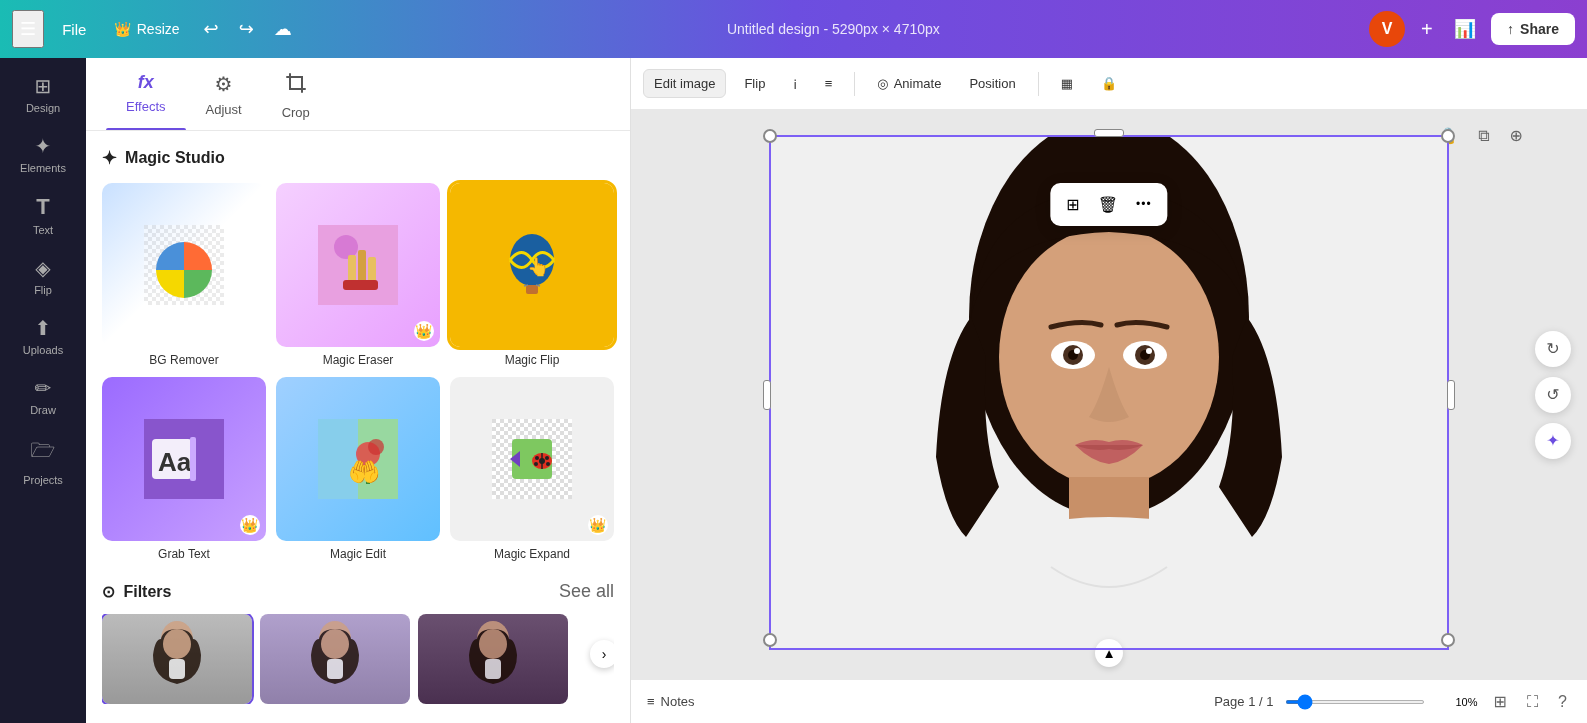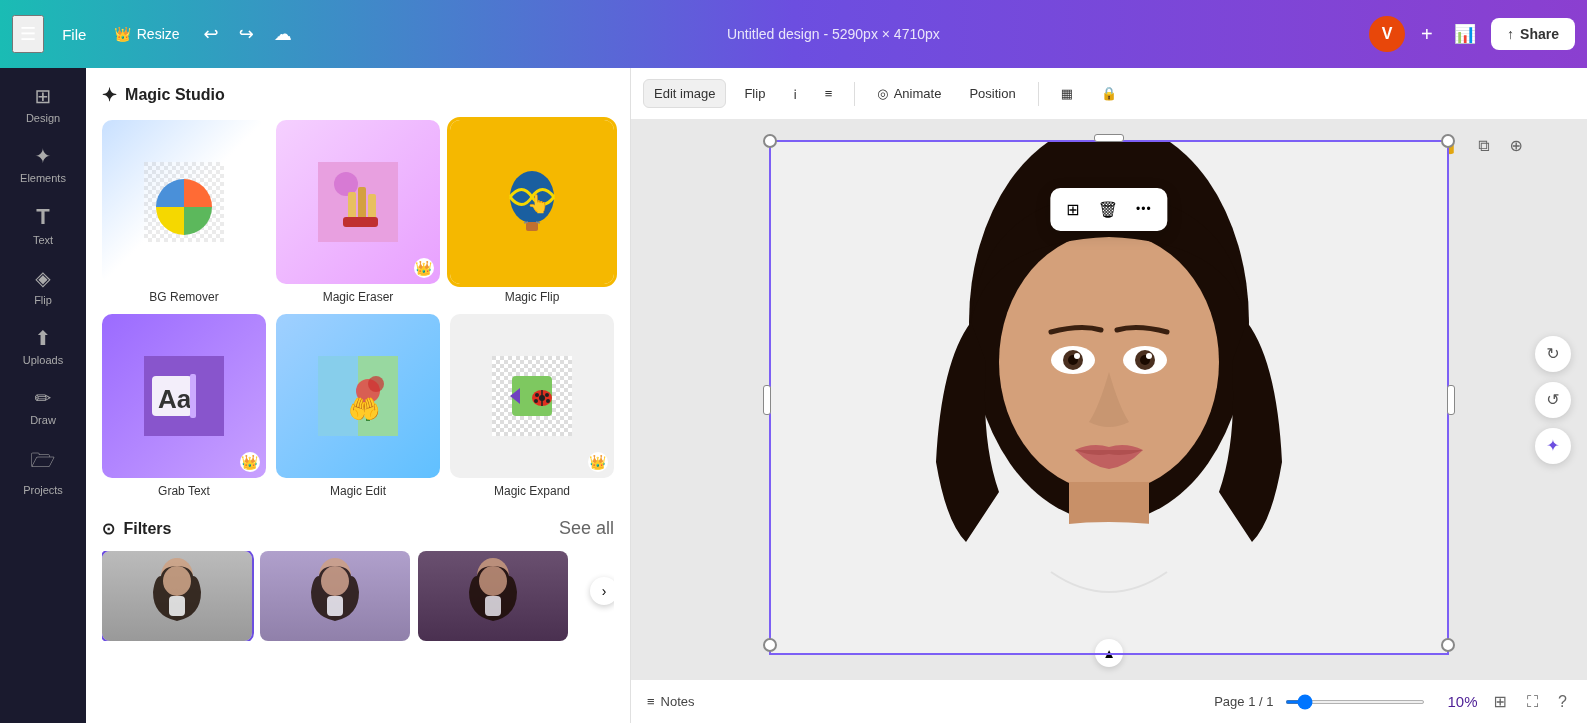--- a/index.html
+++ b/index.html
@@ -7,7 +7,7 @@
 
     
     .topbar {
-      height: 68px;
+      height: 58px;
       background: linear-gradient(90deg, #1abcb4 0%, #6c4ee0 50%, #8b3fd0 100%);
       display: flex;
       align-items: center;

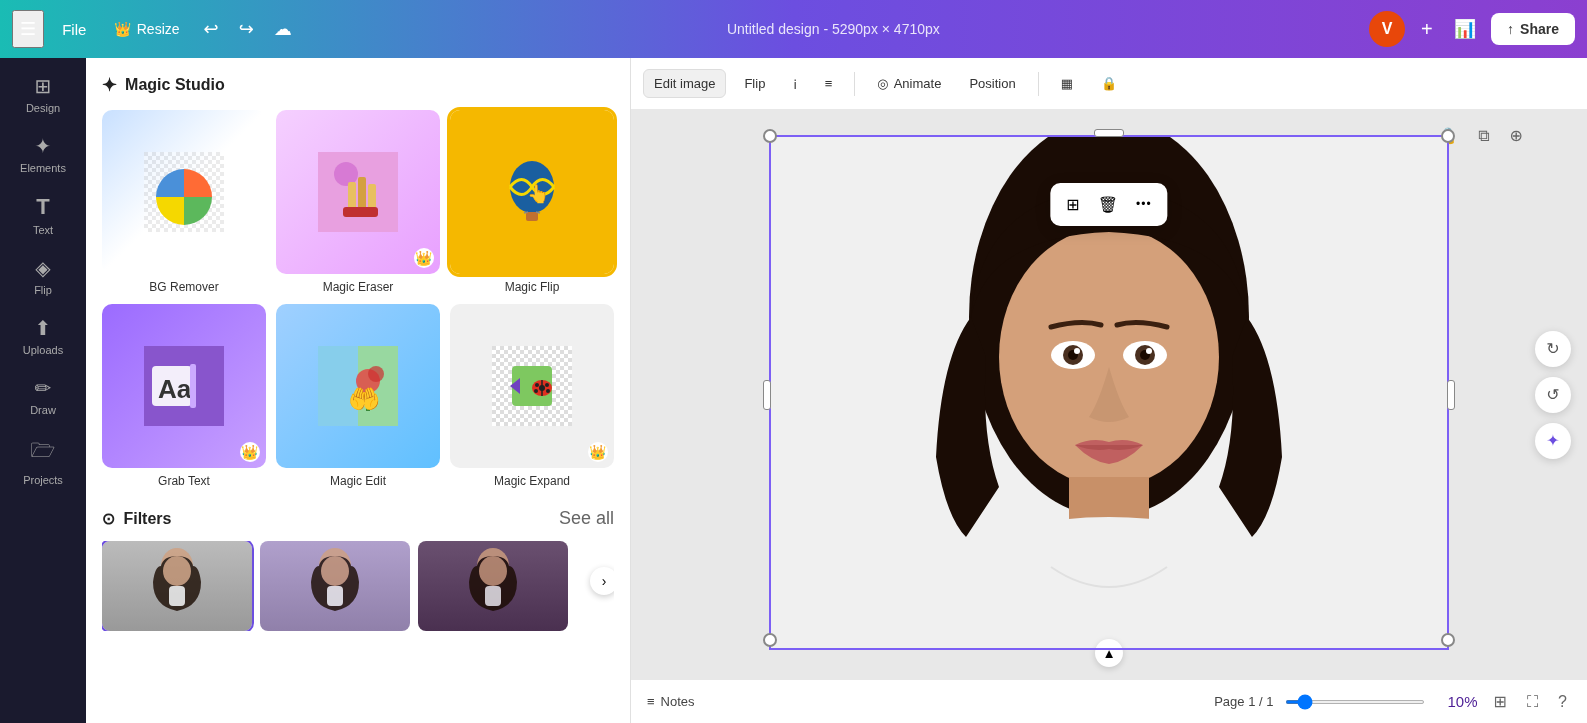--- a/index.html
+++ b/index.html
@@ -393,6 +393,26 @@
 
   <div class="side-panel">
 
+    <div class="tab-bar">
+      <div class="tab active">
+        <span class="tab-icon" style="font-style:italic;font-weight:700;font-size:18px;">fx</span>
+        <span>Effects</span>
+      </div>
+      <div class="tab">
+        <span class="tab-icon">⚙</span>
+        <span>Adjust</span>
+      </div>
+      <div class="tab">
+        <span class="tab-icon">
+          <svg width="22" height="22" viewBox="0 0 22 22" fill="none">
+            <path d="M5 2v15h15" stroke="#555" stroke-width="2" stroke-linecap="round"></path>
+            <path d="M2 5h15v15" stroke="#555" stroke-width="2" stroke-linecap="round" stroke-dasharray="0"></path>
+            <rect x="5" y="5" width="12" height="12" stroke="#555" stroke-width="1.5" fill="none"></rect>
+          </svg>
+        </span>
+        <span>Crop</span>
+      </div>
+    </div>
 
     <div class="panel-content">
 

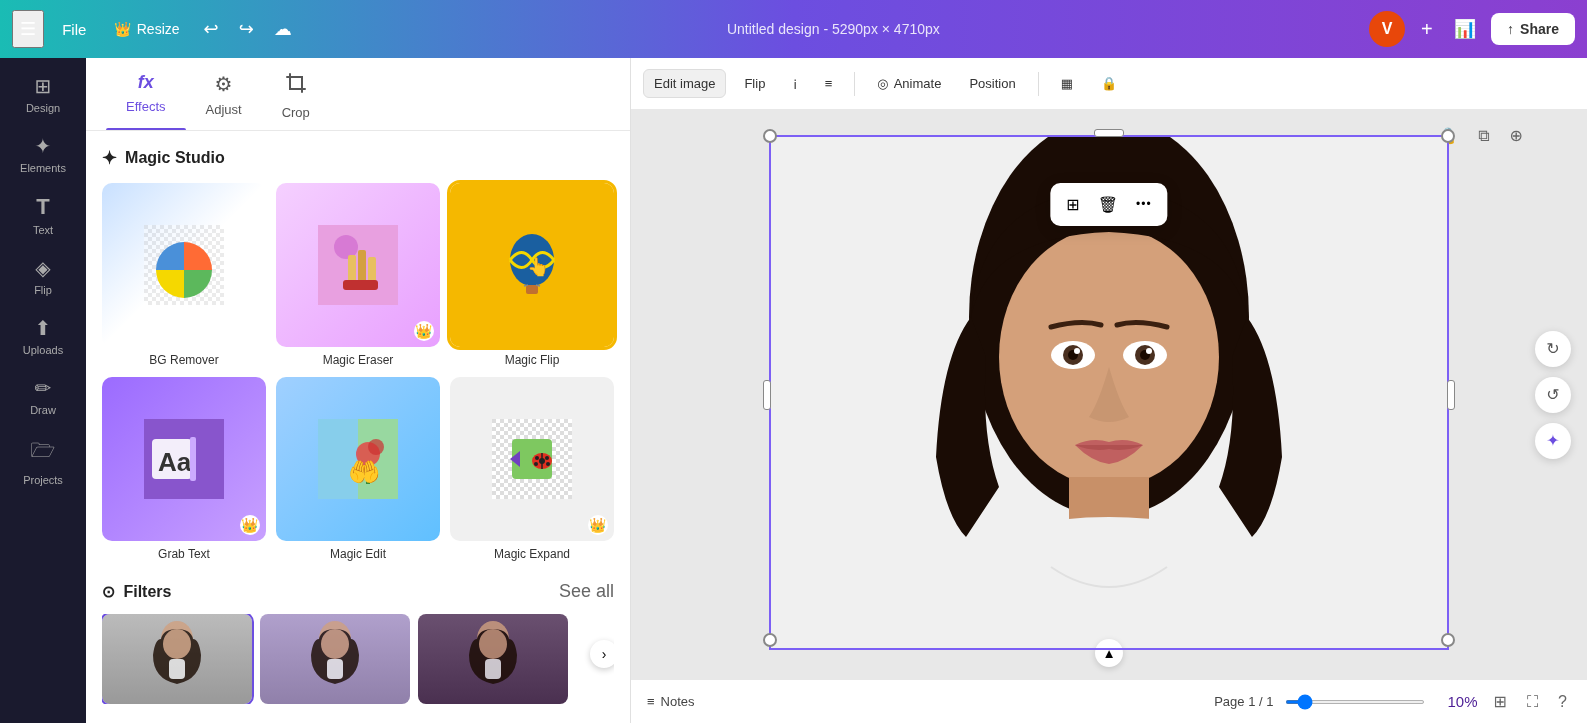--- a/index.html
+++ b/index.html
@@ -327,7 +327,7 @@
       width: 140px; height: 4px;
       background: #ddd; border-radius: 2px; cursor: pointer;
     }
-    .zoom-level { font-size: 15px; color: #4c1d95; min-width: 40px; text-align: right; }
+    .zoom-level { font-size: 11px; color: #000000; min-width: 40px; text-align: right; }
     .bottom-icon-btn {
       background: none; border: none; cursor: pointer;
       padding: 4px; font-size: 16px; color: #666; border-radius: 4px;

